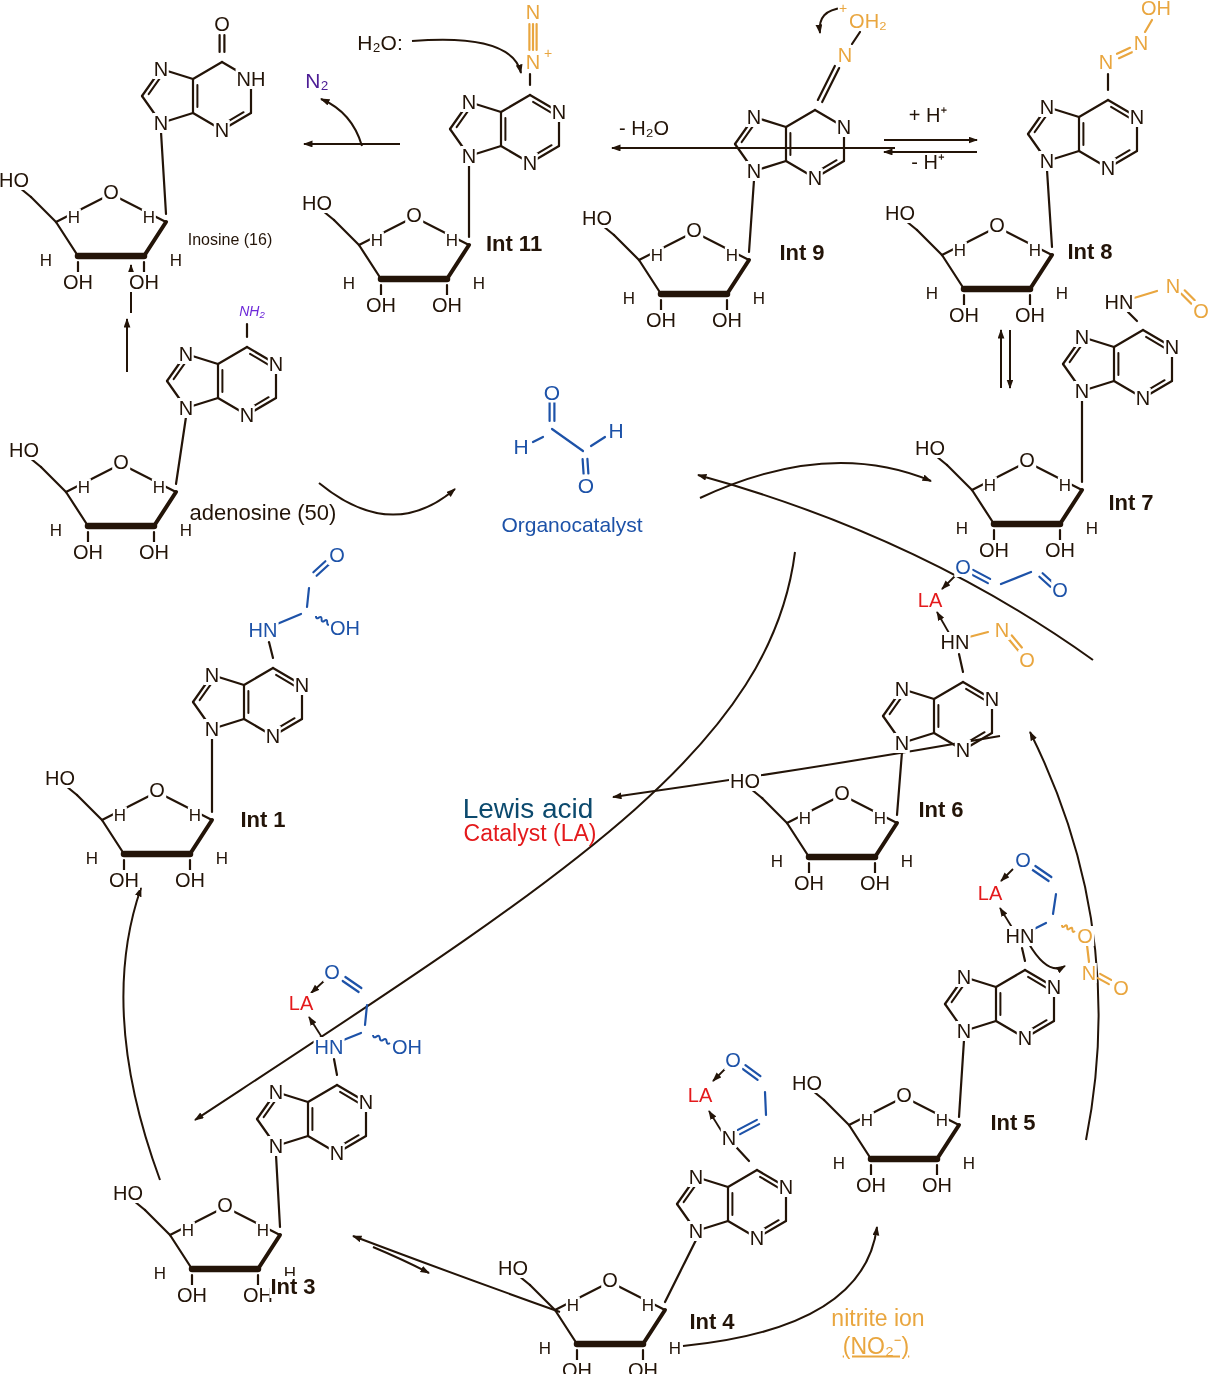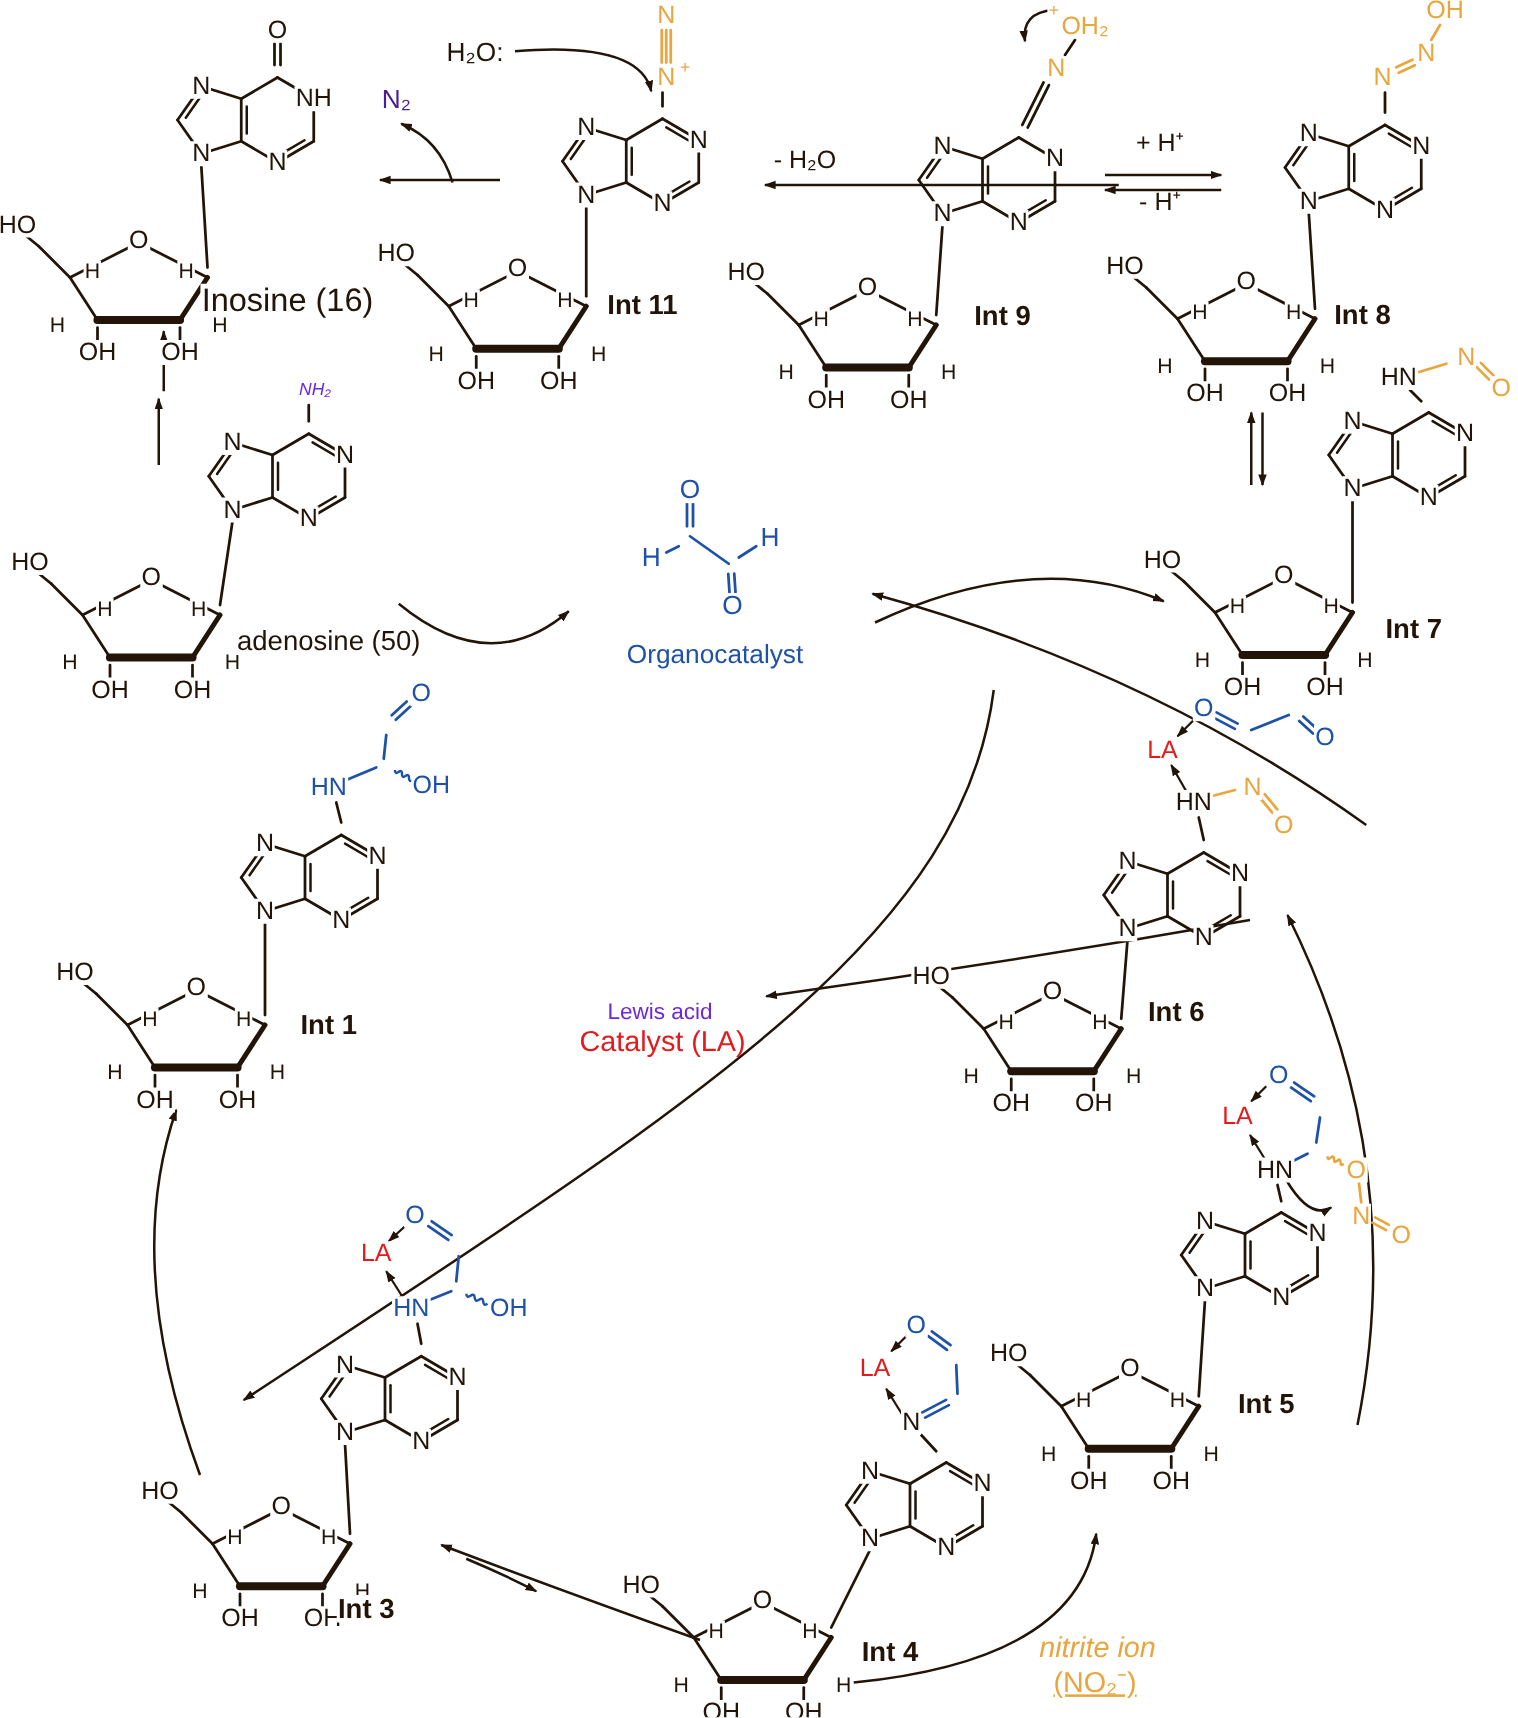--- a/index.html
+++ b/index.html
@@ -389,7 +389,7 @@
       <div class="lbl" style="left: 74px; top: 217px; color: rgb(35, 20, 8); font-size: 17px;">H</div>
       <div class="lbl" style="left: 46px; top: 260px; color: rgb(35, 20, 8); font-size: 17px;">H</div>
       <div class="lbl" style="left: 176px; top: 260px; color: rgb(35, 20, 8); font-size: 17px;">H</div>
-      <div class="lbl" style="left: 230px; top: 240px; color: rgb(35, 20, 8); font-size: 26px;">Inosine (16)</div>
+      <div class="lbl" style="left: 230px; top: 240px; color: rgb(35, 20, 8); font-size: 16px;">Inosine (16)</div>
       <div class="lbl" style="left: 559px; top: 112px; color: rgb(35, 20, 8); font-size: 20px;">N</div>
       <div class="lbl" style="left: 530px; top: 163px; color: rgb(35, 20, 8); font-size: 20px;">N</div>
       <div class="lbl" style="left: 469px; top: 102px; color: rgb(35, 20, 8); font-size: 20px;">N</div>

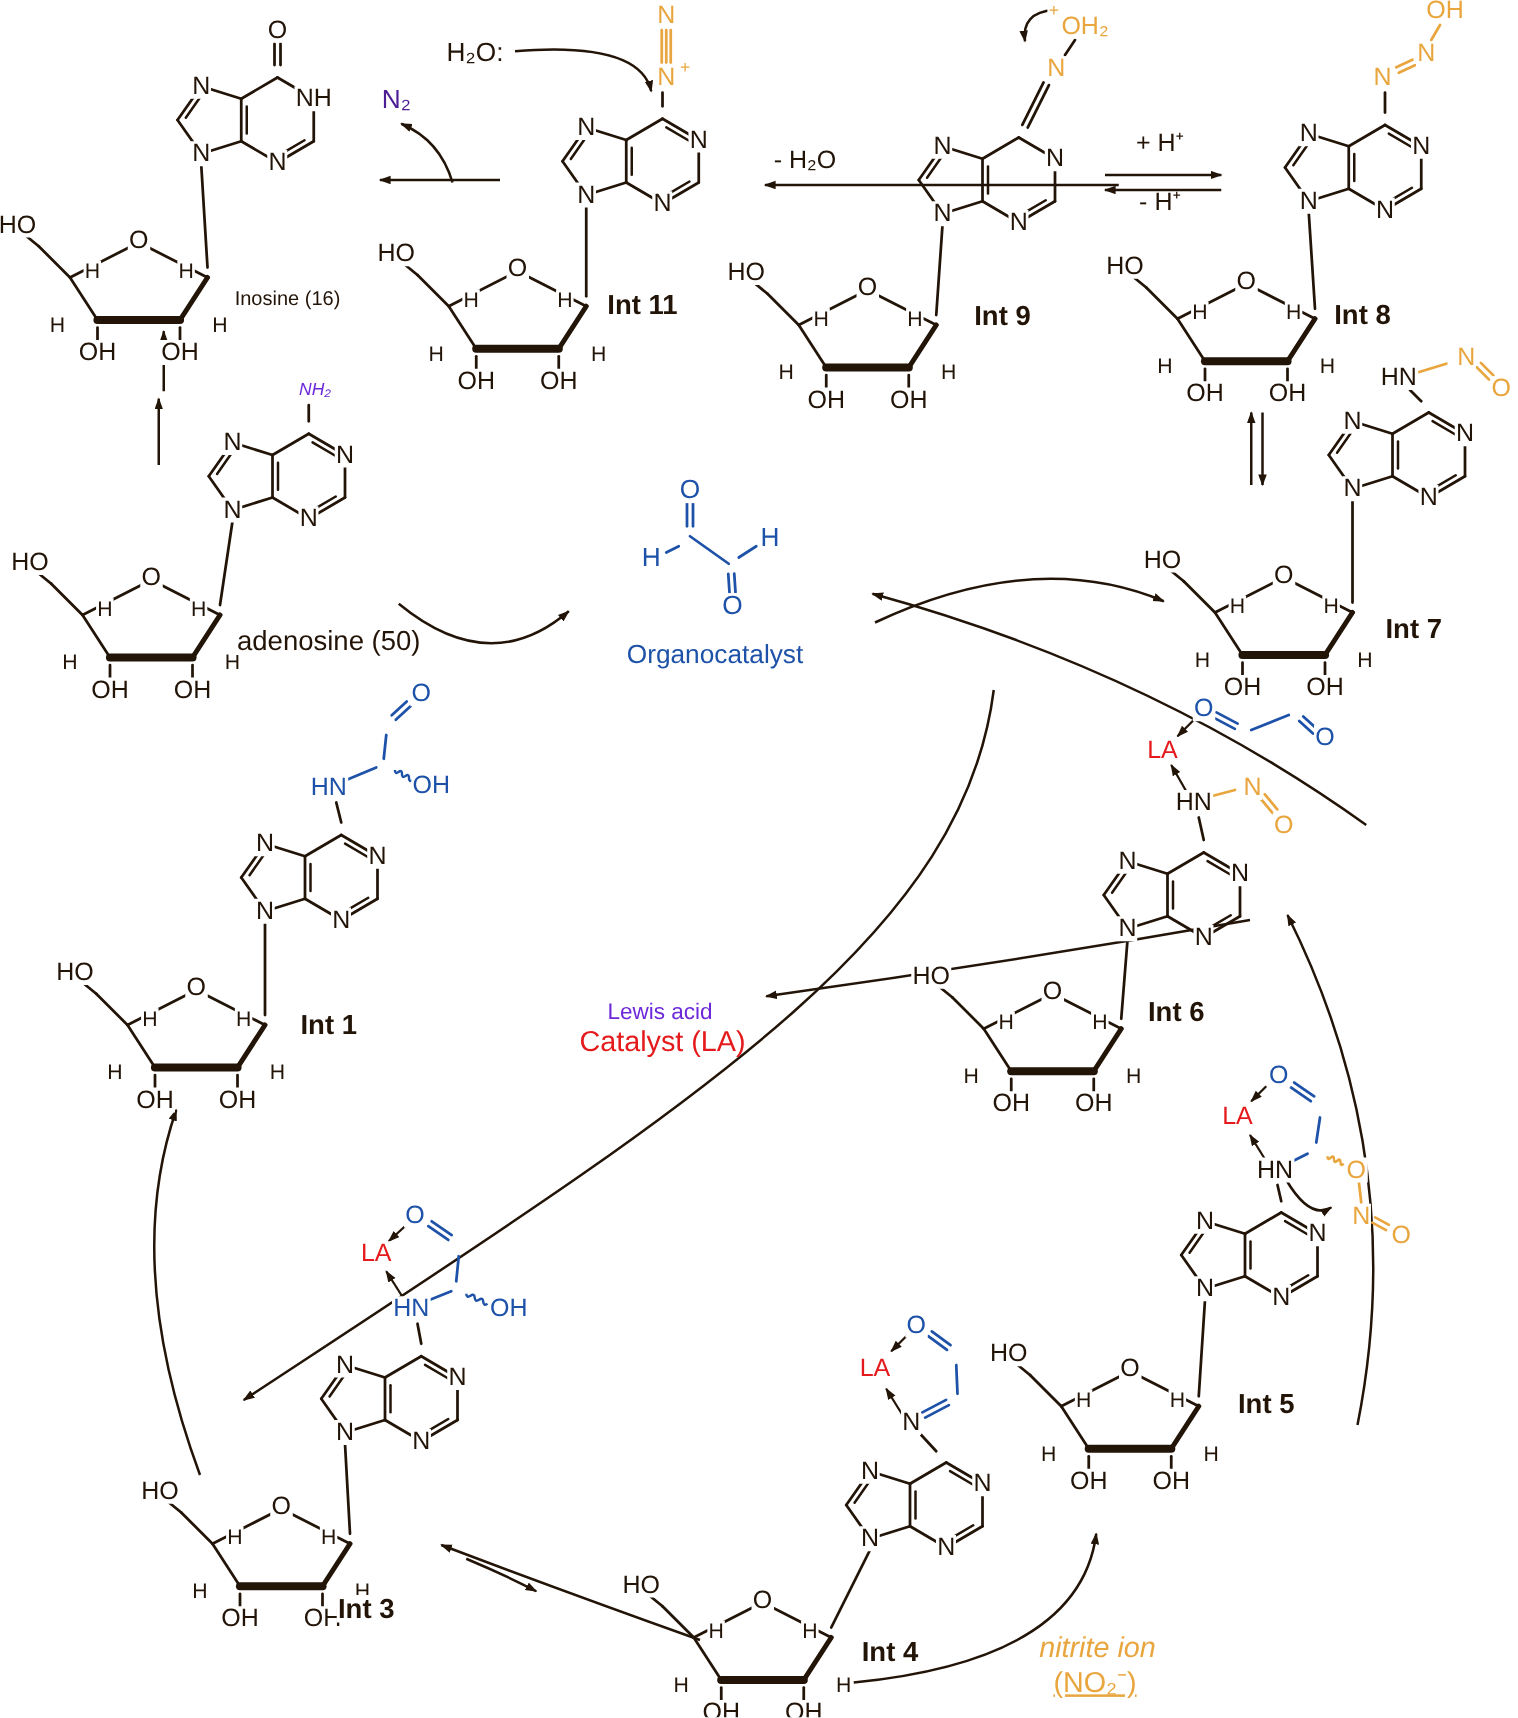--- a/index.html
+++ b/index.html
@@ -560,7 +560,7 @@
       <div class="lbl" style="left: 616px; top: 430px; color: rgb(29, 82, 168); font-size: 21px;">H</div>
       <div class="lbl" style="left: 586px; top: 485px; color: rgb(29, 82, 168); font-size: 21px;">O</div>
       <div class="lbl ann" style="left: 572px; top: 524px; color: rgb(29, 82, 168); font-size: 21px;">Organocatalyst</div>
-      <div class="lbl ann" style="left: 528px; top: 809px; color: #6d28d9; font-size: 18px;">Lewis acid</div>
+      <div class="lbl ann" style="left: 528px; top: 809px; color: #0c4a6e; font-size: 28px;">Lewis acid</div>
       <div class="lbl ann" style="left: 530px; top: 833px; color: rgb(228, 26, 28); font-size: 23px;">Catalyst (LA)</div>
       <div class="lbl ann" style="left: 878px; top: 1318px; color: rgb(233, 166, 63); font-size: 23px; font-style: italic;">nitrite ion</div>
       <div class="lbl ann" style="left: 876px; top: 1346px; color: rgb(233, 166, 63); font-size: 23px; text-decoration: underline;">(NO₂⁻)</div>

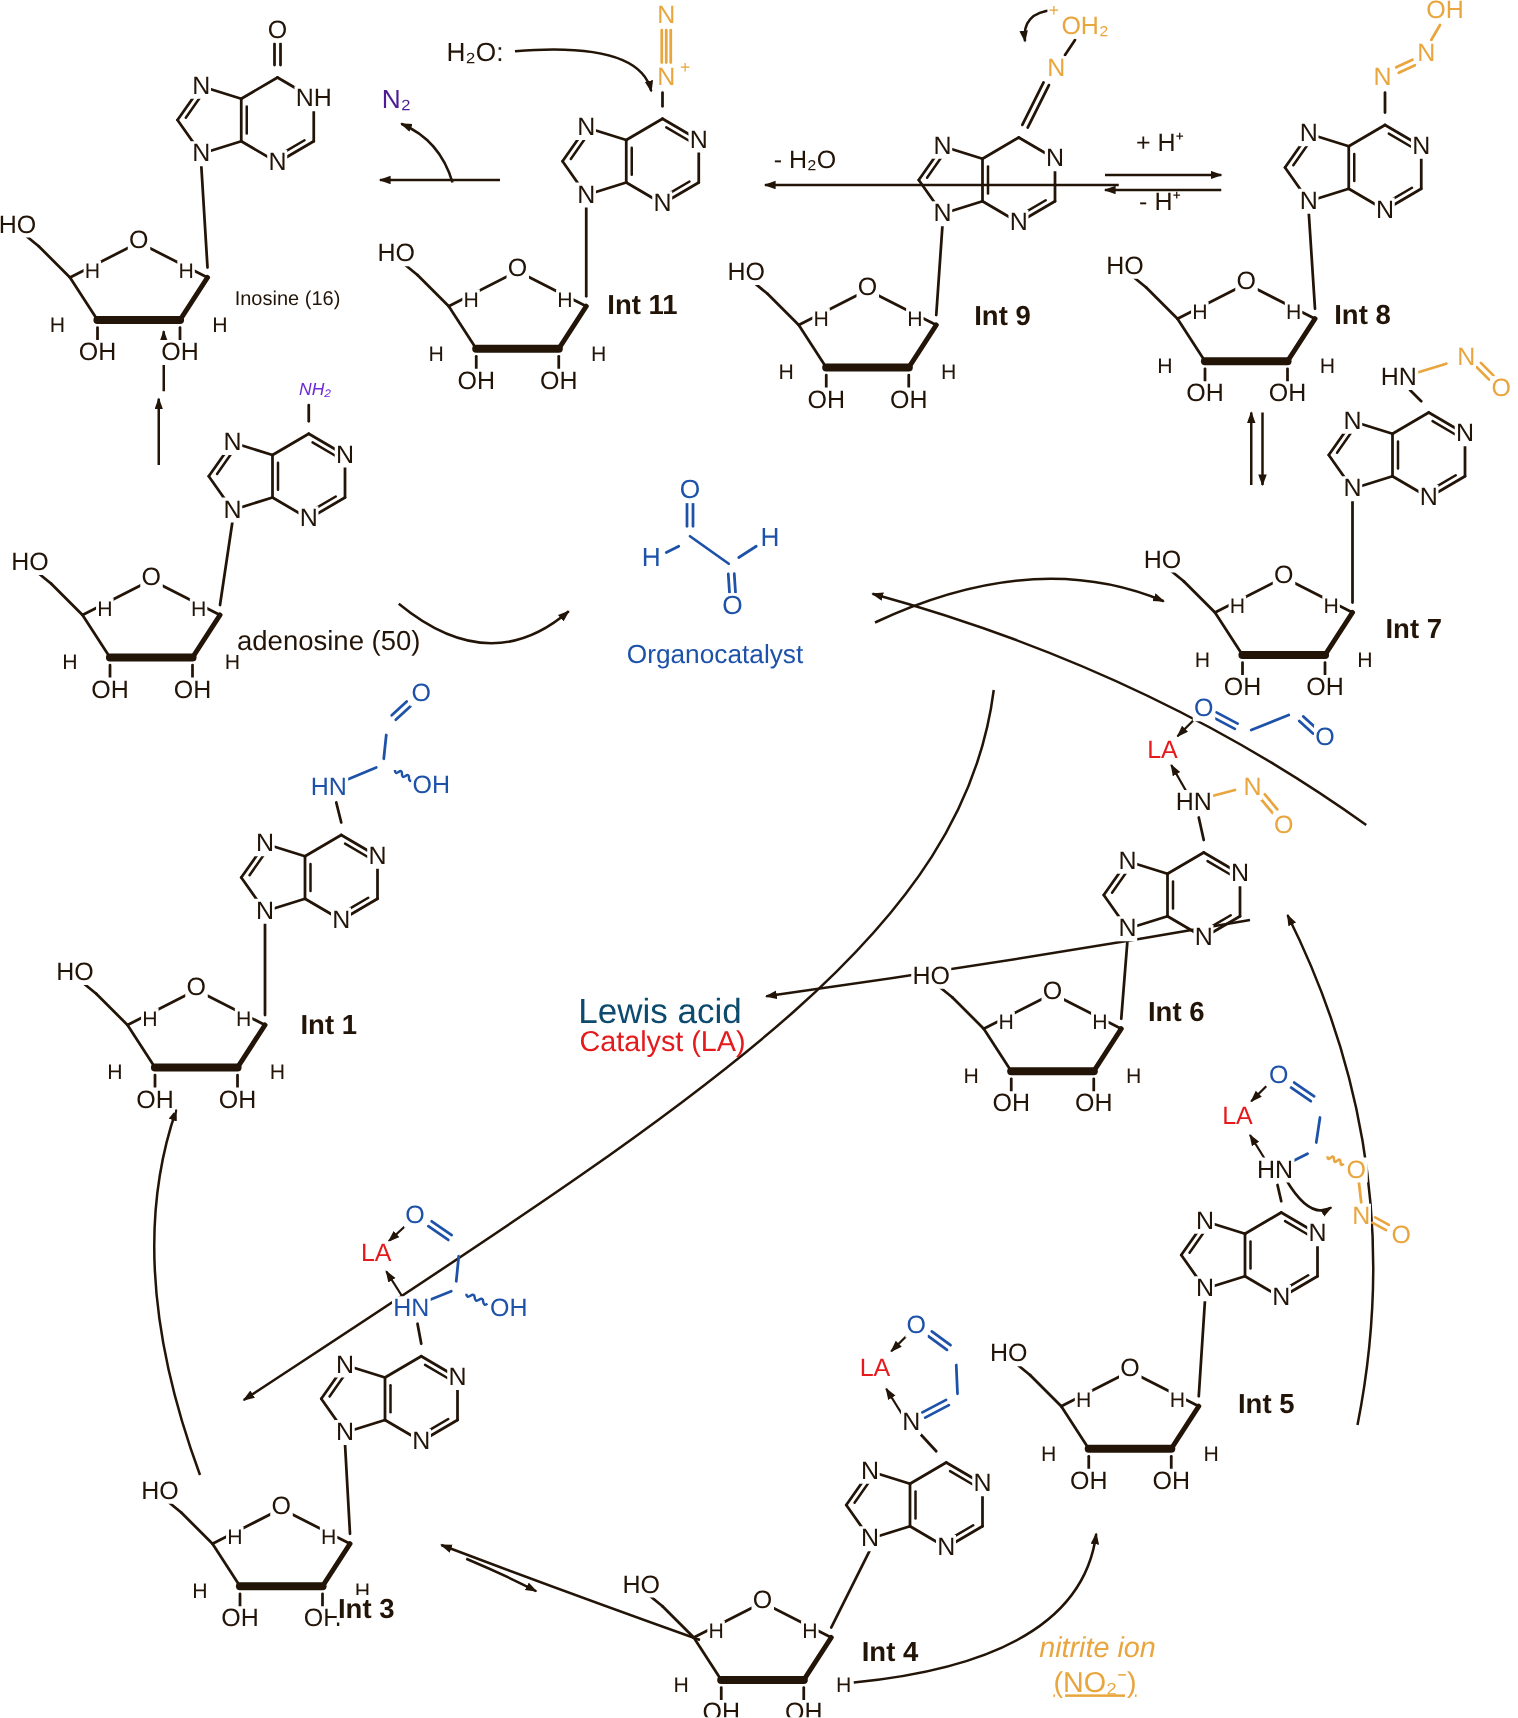--- a/index.html
+++ b/index.html
@@ -562,7 +562,7 @@
       <div class="lbl ann" style="left: 572px; top: 524px; color: rgb(29, 82, 168); font-size: 21px;">Organocatalyst</div>
       <div class="lbl ann" style="left: 528px; top: 809px; color: #0c4a6e; font-size: 28px;">Lewis acid</div>
       <div class="lbl ann" style="left: 530px; top: 833px; color: rgb(228, 26, 28); font-size: 23px;">Catalyst (LA)</div>
-      <div class="lbl ann" style="left: 878px; top: 1318px; color: rgb(233, 166, 63); font-size: 23px; font-style: italic;">nitrite ion</div>
+      <div class="lbl ann" style="left: 878px; top: 1318px; color: rgb(233, 166, 63); font-size: 23px;">nitrite ion</div>
       <div class="lbl ann" style="left: 876px; top: 1346px; color: rgb(233, 166, 63); font-size: 23px; text-decoration: underline;">(NO₂⁻)</div>
       <div class="lbl ann" style="left: 380px; top: 42px; color: rgb(35, 20, 8); font-size: 21px;">H₂O:</div>
       <div class="lbl ann" style="left: 317px; top: 80px; color: #4c1d95; font-size: 21px;">N₂</div>

